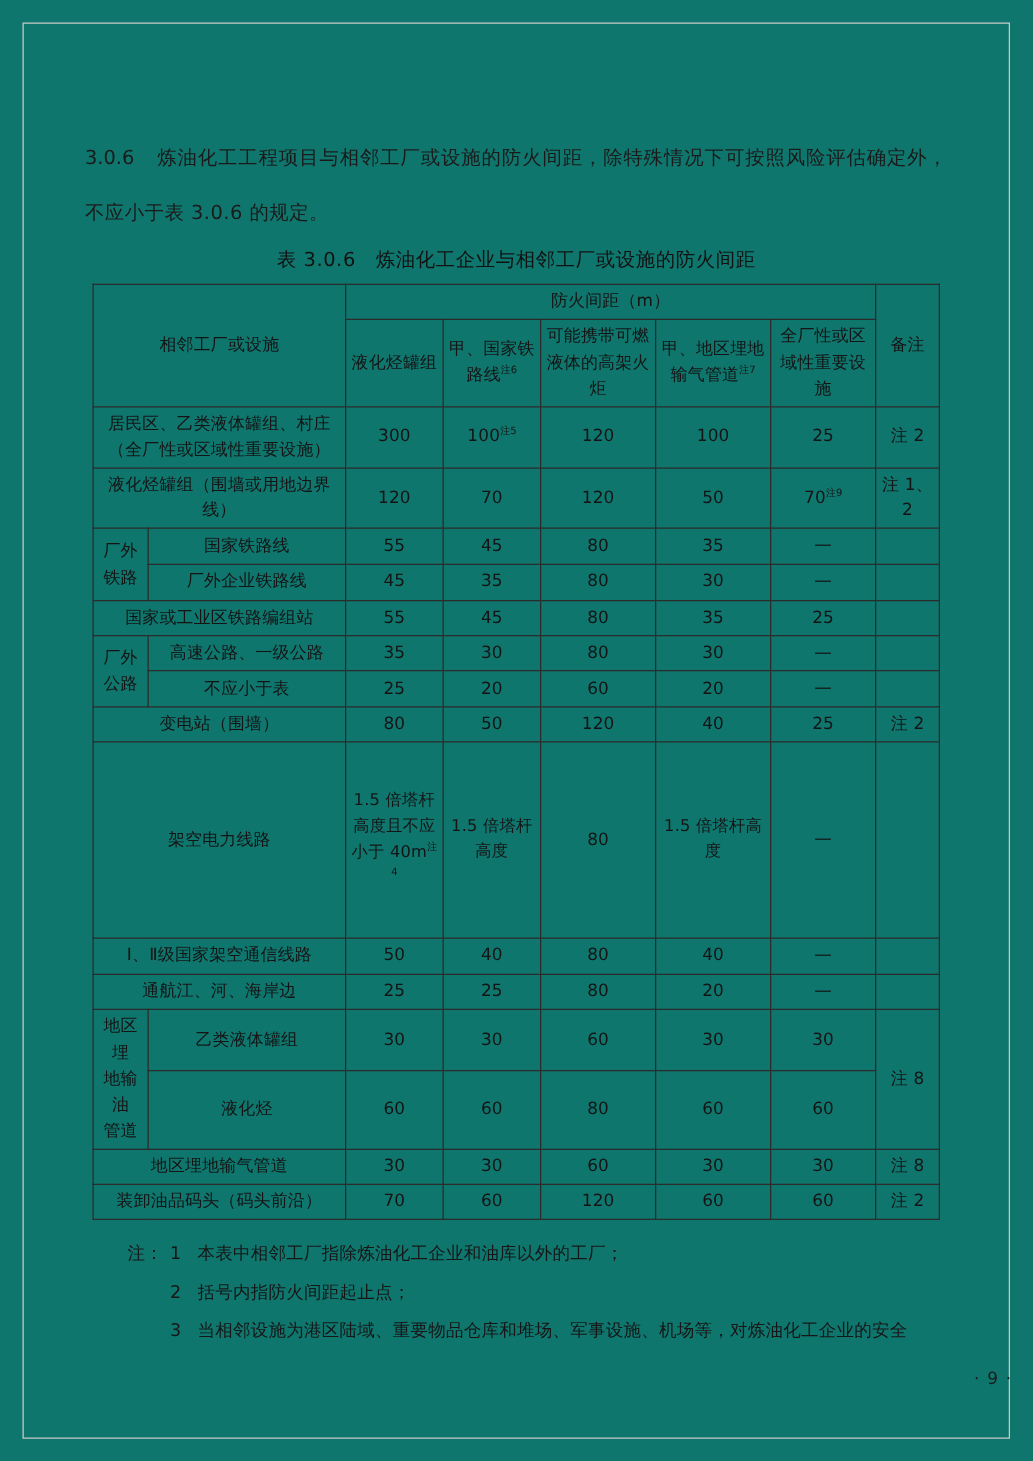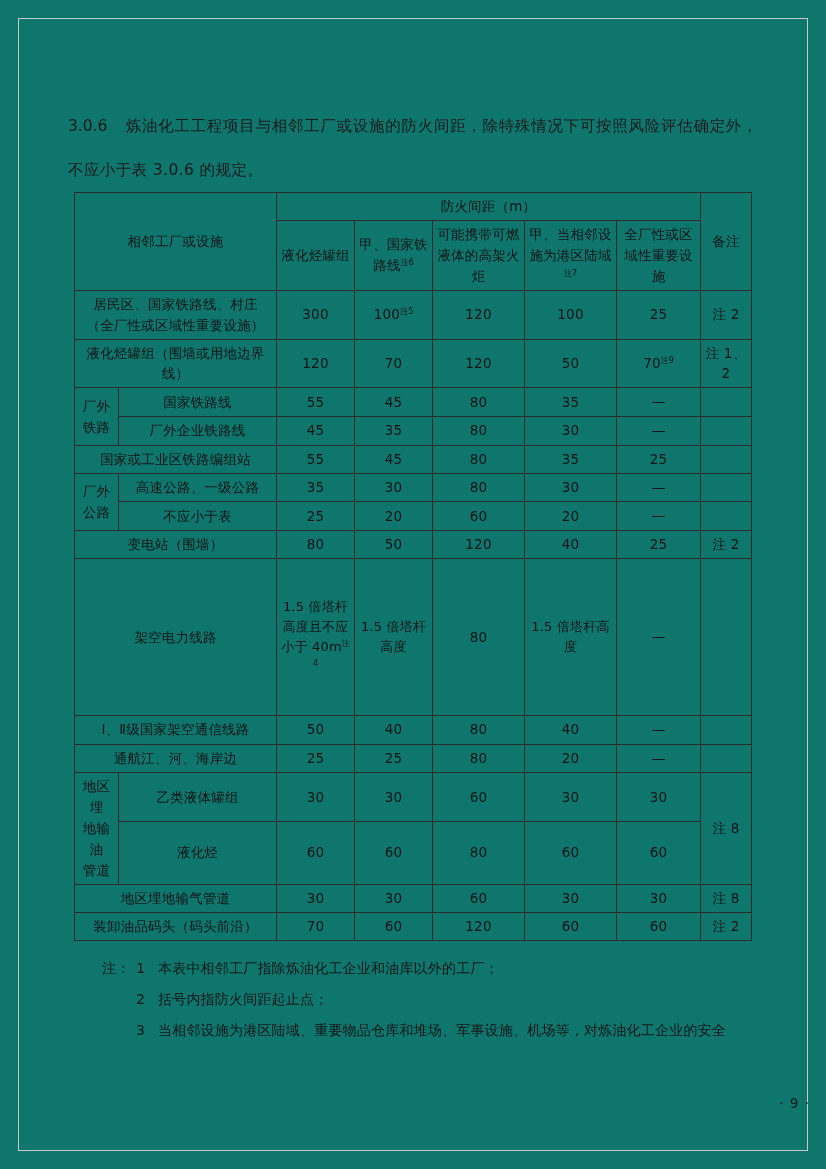--- a/index.html
+++ b/index.html
@@ -156,6 +156,9 @@
       <span class="num">3.0.6</span><span class="gap"></span><span>炼油化工工程项目与相邻工厂或设施的防火间距，除特殊情况下可按照风险评估确定外，不应小于表 3.0.6 的规定。</span>
     </div>
 
+    <div class="table-title">
+      <span>表 3.0.6</span><span class="tgap"></span><span>炼油化工企业与相邻工厂或设施的防火间距</span>
+    </div>
 
     <table class="fire-table">
       <colgroup>

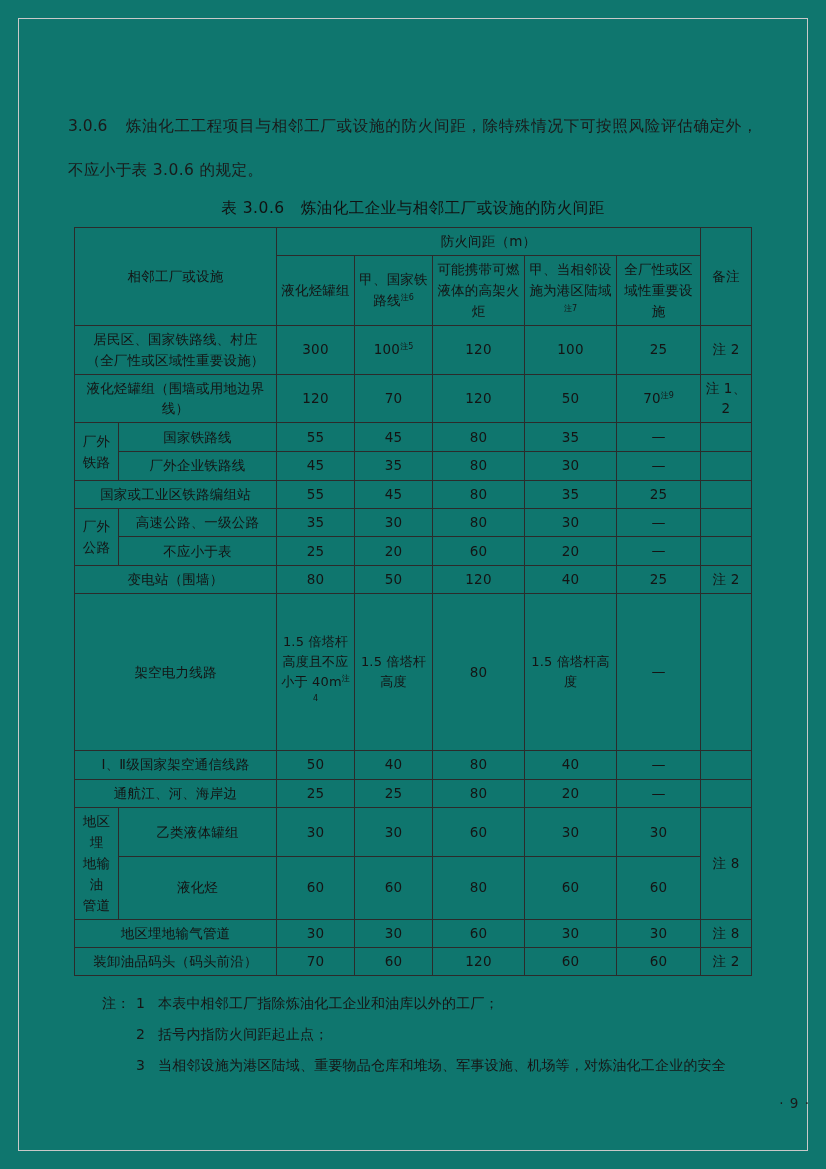--- a/index.html
+++ b/index.html
@@ -181,7 +181,7 @@
           <th><span>液化烃罐组</span><span class="sup"></span></th>
           <th><span>甲、国家铁路线</span><span class="sup">注6</span></th>
           <th><span>可能携带可燃液体的高架火炬</span><span class="sup"></span></th>
-          <th><span>甲、当相邻设施为港区陆域</span><span class="sup">注7</span></th>
+          <th><span>甲、地区埋地输气管道</span><span class="sup">注7</span></th>
           <th><span>全厂性或区域性重要设施</span><span class="sup"></span></th>
         </tr>
       </thead>

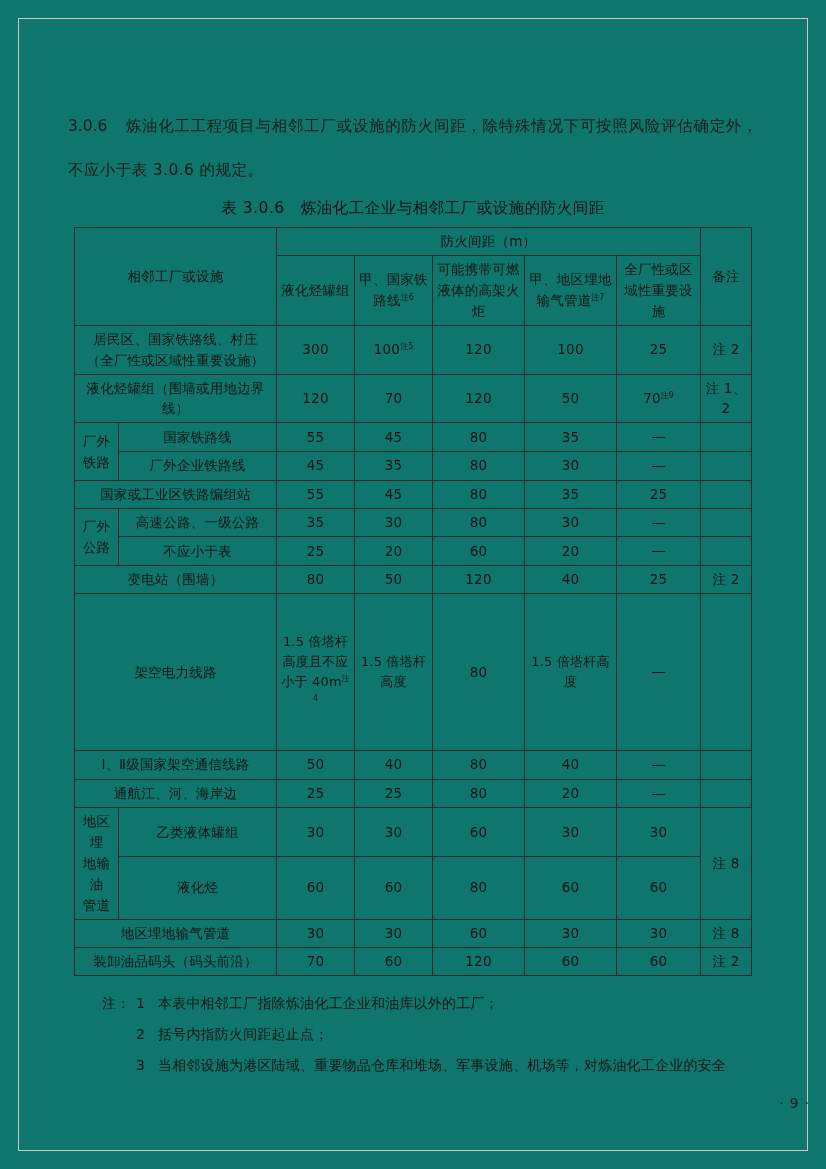--- a/index.html
+++ b/index.html
@@ -189,7 +189,7 @@
 
         <tr>
           <td colspan="2" class="rowlabel-2line">
-            <span>居民区、国家铁路线、村庄</span><br>
+            <span>居民区、乙类液体罐组、村庄</span><br>
             <span>（全厂性或区域性重要设施）</span>
           </td>
           <td><span>300</span></td>

